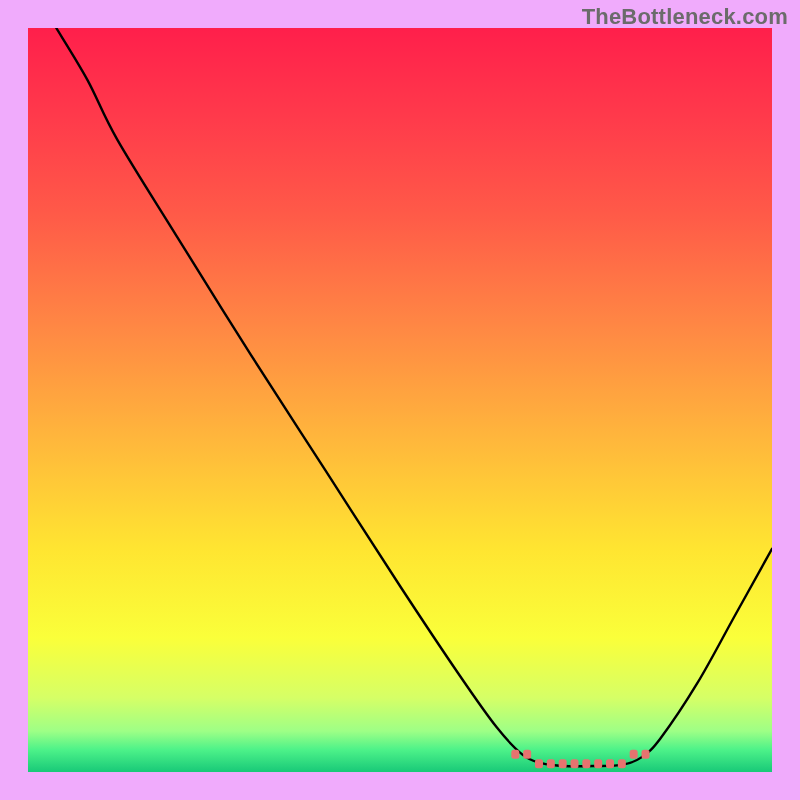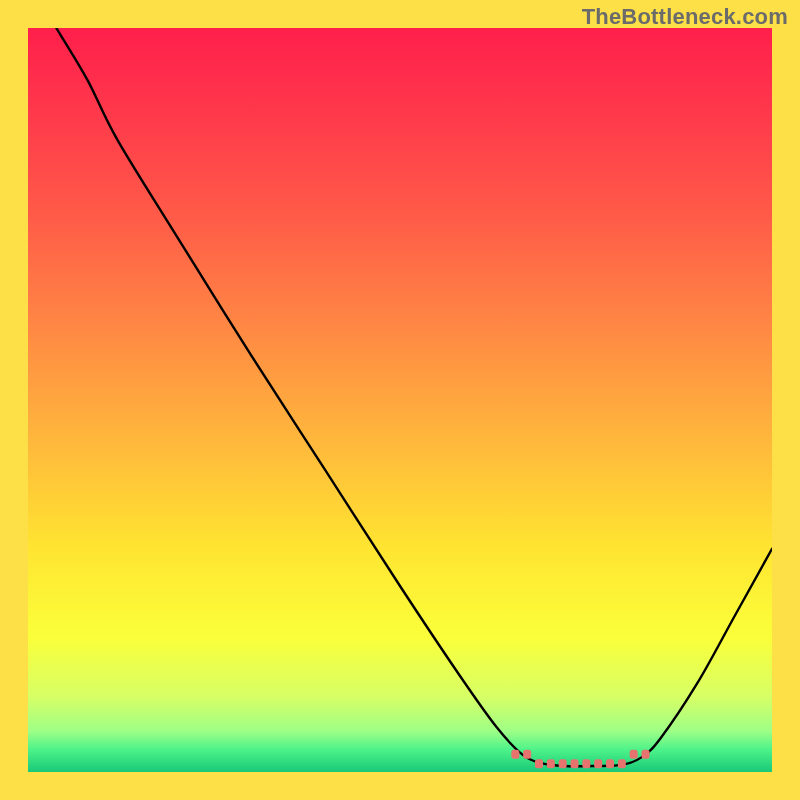--- a/index.html
+++ b/index.html
@@ -15,7 +15,7 @@
     position: relative;
     width: 800px;
     height: 800px;
-    background: #fde047;
+    background: #f0abfc;
   }
   .watermark {
     position: absolute;

